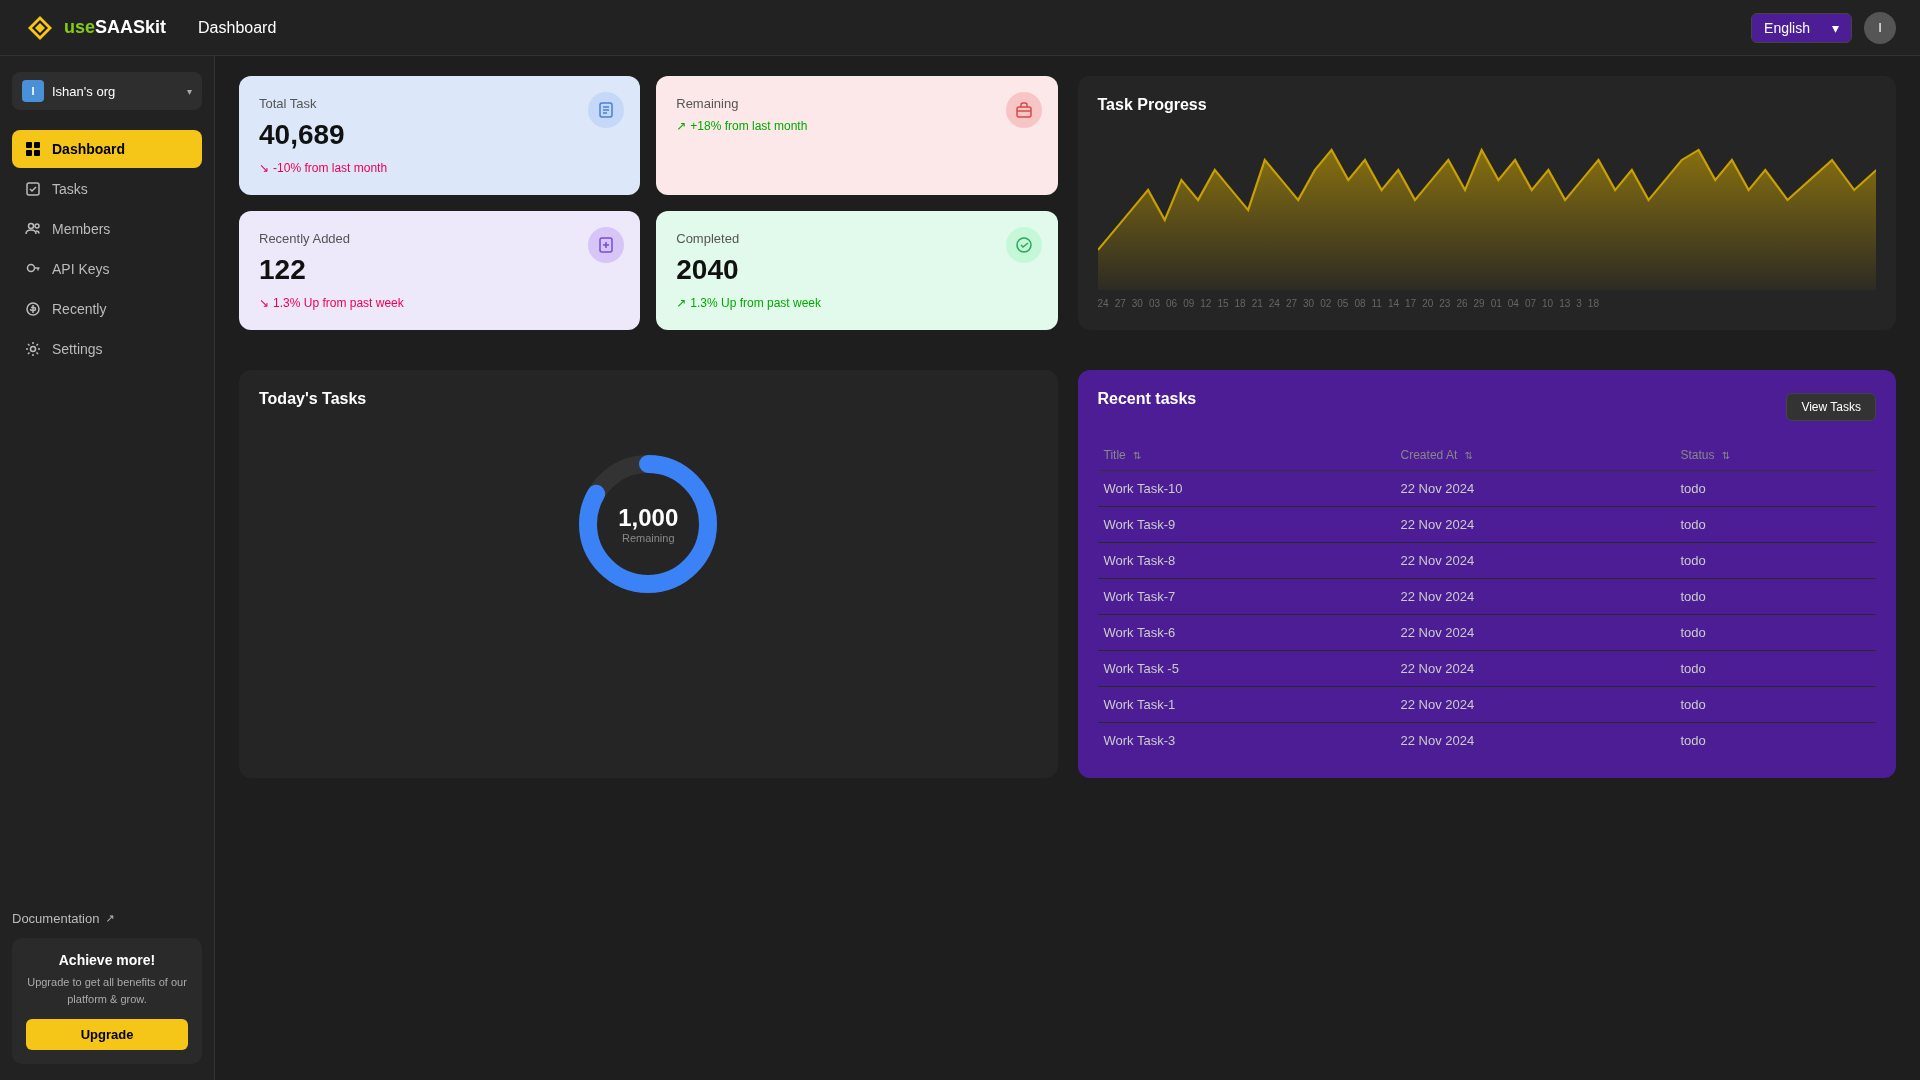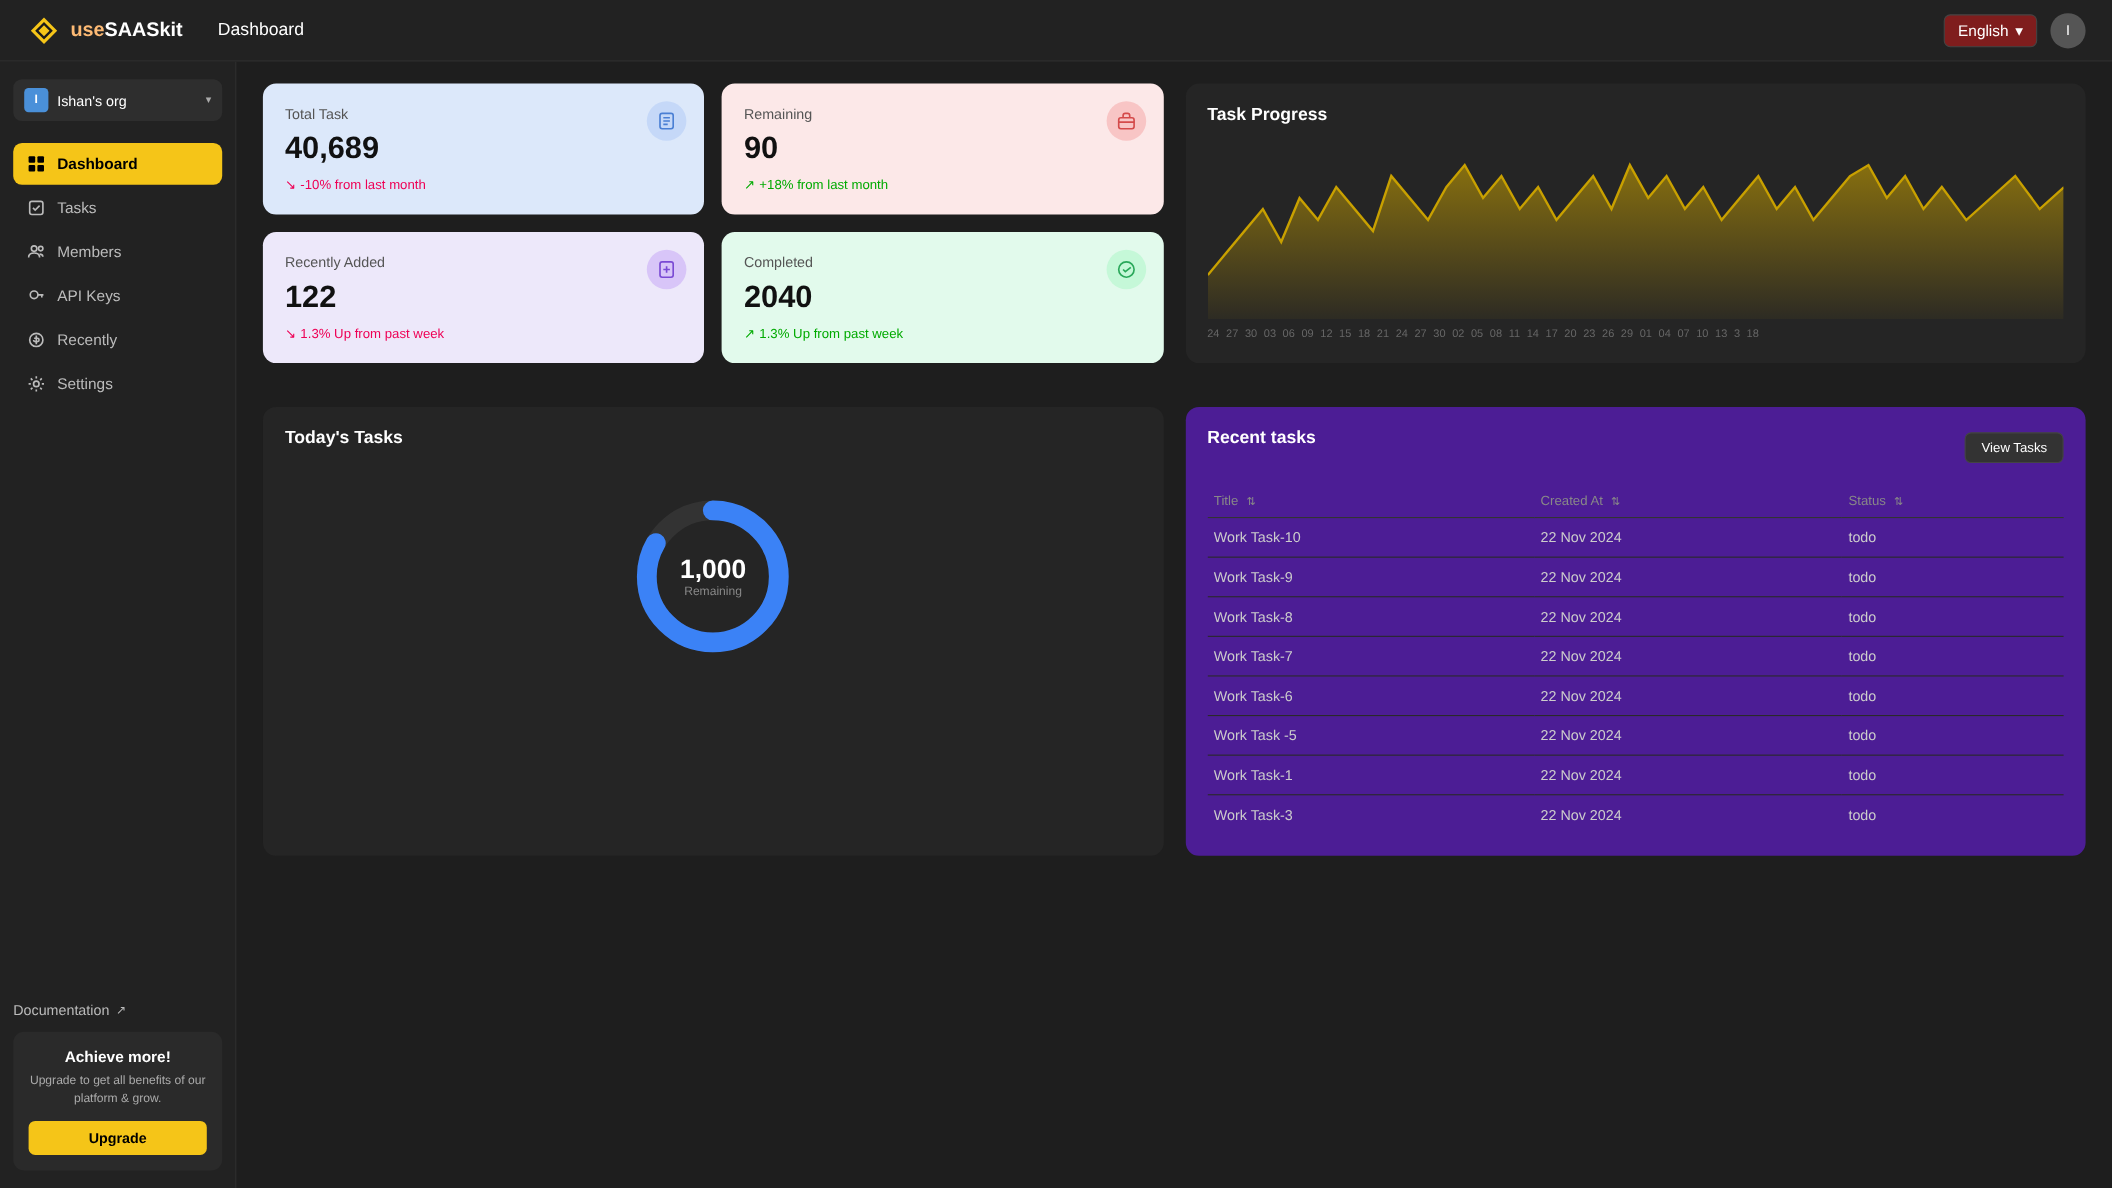--- a/index.html
+++ b/index.html
@@ -9,7 +9,7 @@
     .topnav { background: #222; display: flex; align-items: center; justify-content: space-between; padding: 0 24px; height: 56px; border-bottom: 1px solid #333; flex-shrink: 0; }
     .topnav-left { display: flex; align-items: center; gap: 32px; }
     .logo { display: flex; align-items: center; gap: 8px; font-size: 18px; font-weight: 700; }
-    .logo-use { color: #fdba74; text-align: right; }
+    .logo-use { color: #84cc16; text-align: right; }
     .logo-saas { color: #fff; }
     .page-title { font-size: 16px; color: #fff; font-weight: 500; }
     .topnav-right { display: flex; align-items: center; gap: 12px; }

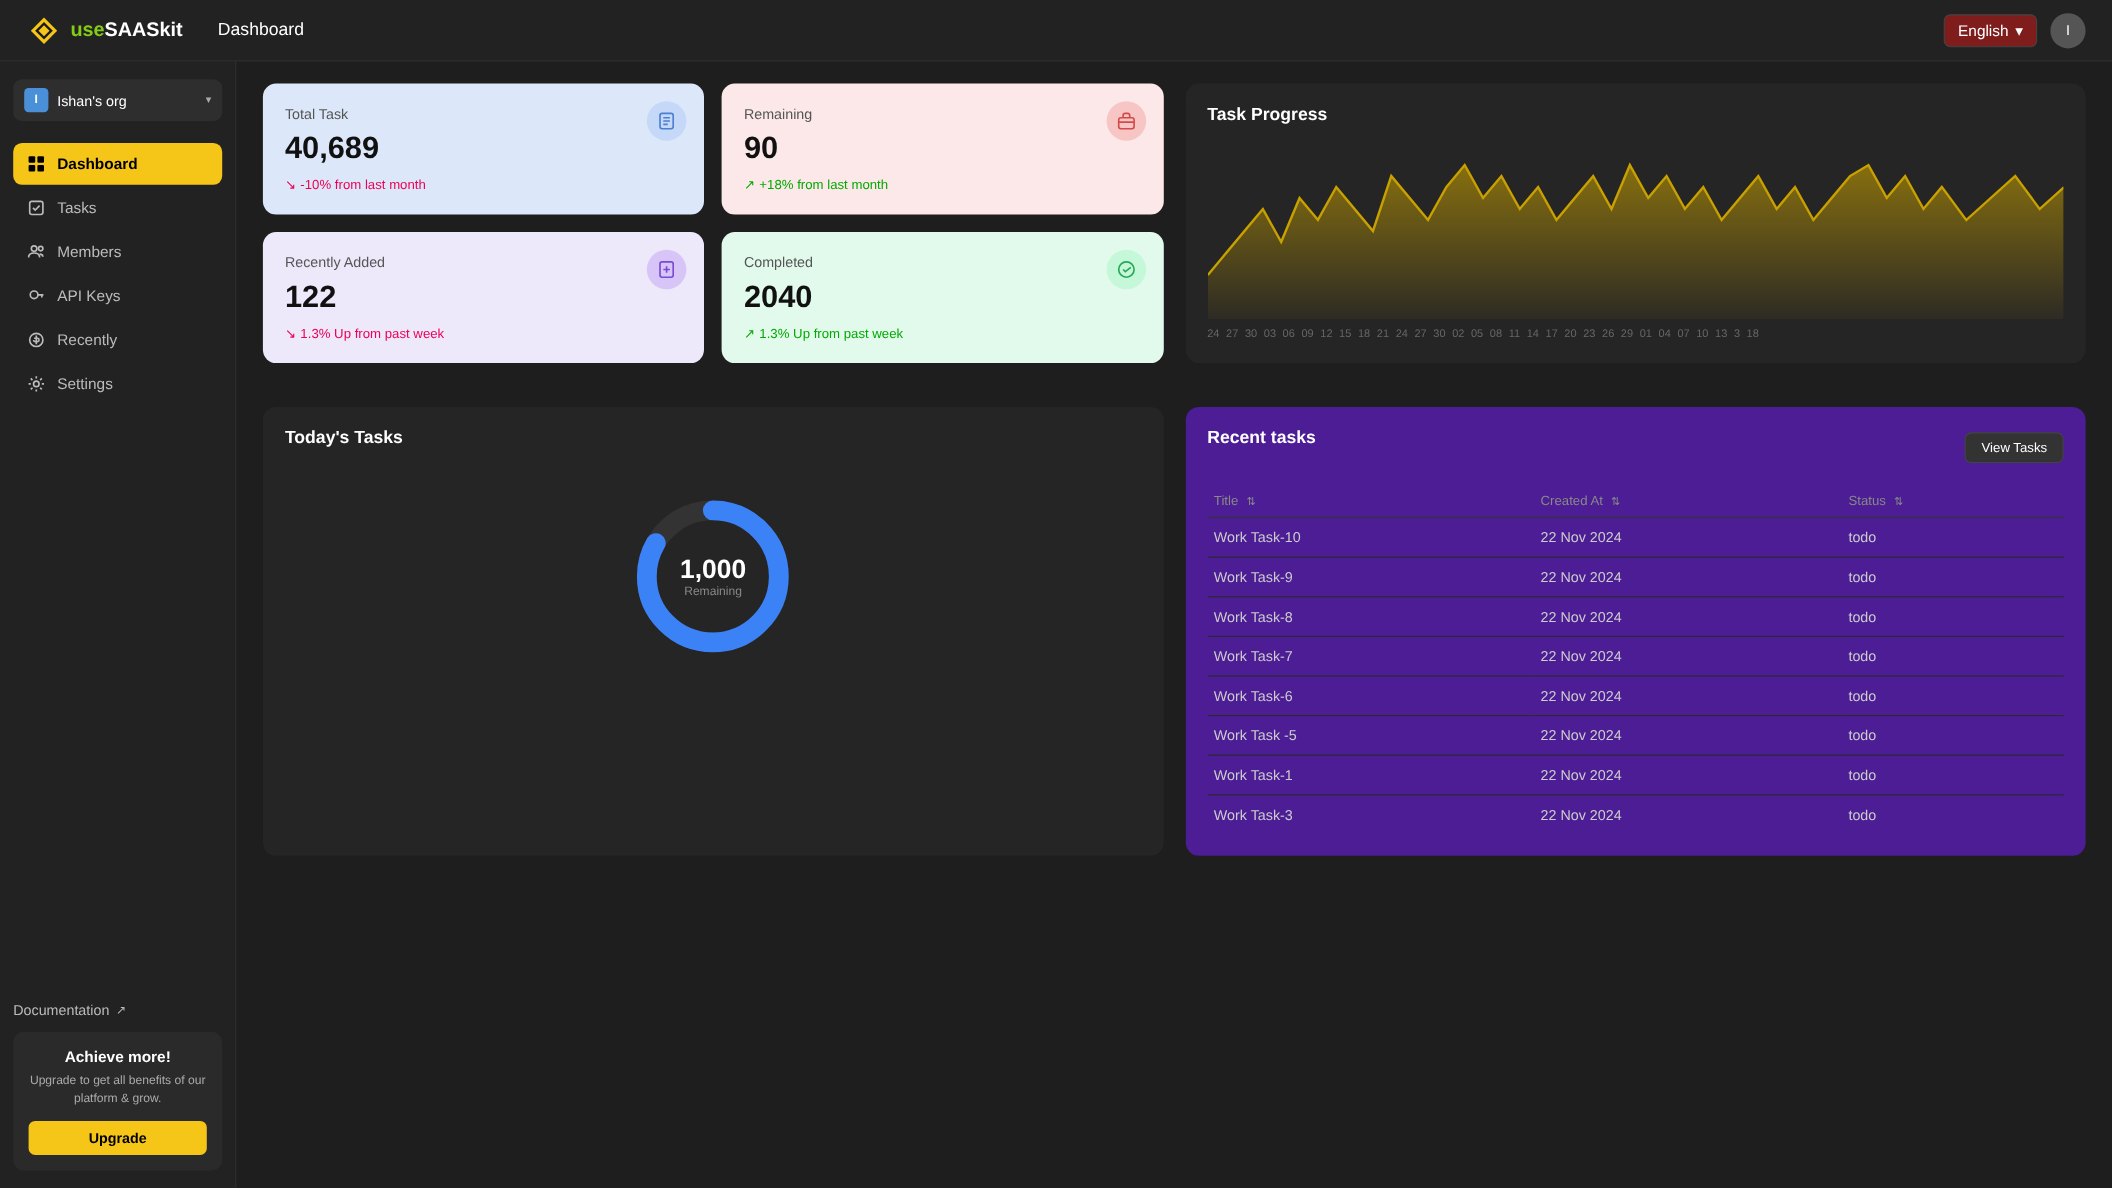--- a/index.html
+++ b/index.html
@@ -13,7 +13,7 @@
     .logo-saas { color: #fff; }
     .page-title { font-size: 16px; color: #fff; font-weight: 500; }
     .topnav-right { display: flex; align-items: center; gap: 12px; }
-    .lang-selector { background: #7f1d1d; border: 1px solid #444; color: #fff; padding: 6px 12px; border-radius: 6px; display: flex; align-items: center; gap: 6px; cursor: pointer; font-size: 14px; }
+    .lang-selector { background: #4c1d95; border: 1px solid #444; color: #fff; padding: 6px 12px; border-radius: 6px; display: flex; align-items: center; gap: 22px; cursor: pointer; font-size: 14px; }
     .user-avatar { width: 32px; height: 32px; border-radius: 50%; background: #555; display: flex; align-items: center; justify-content: center; font-size: 13px; cursor: pointer; }
 
     

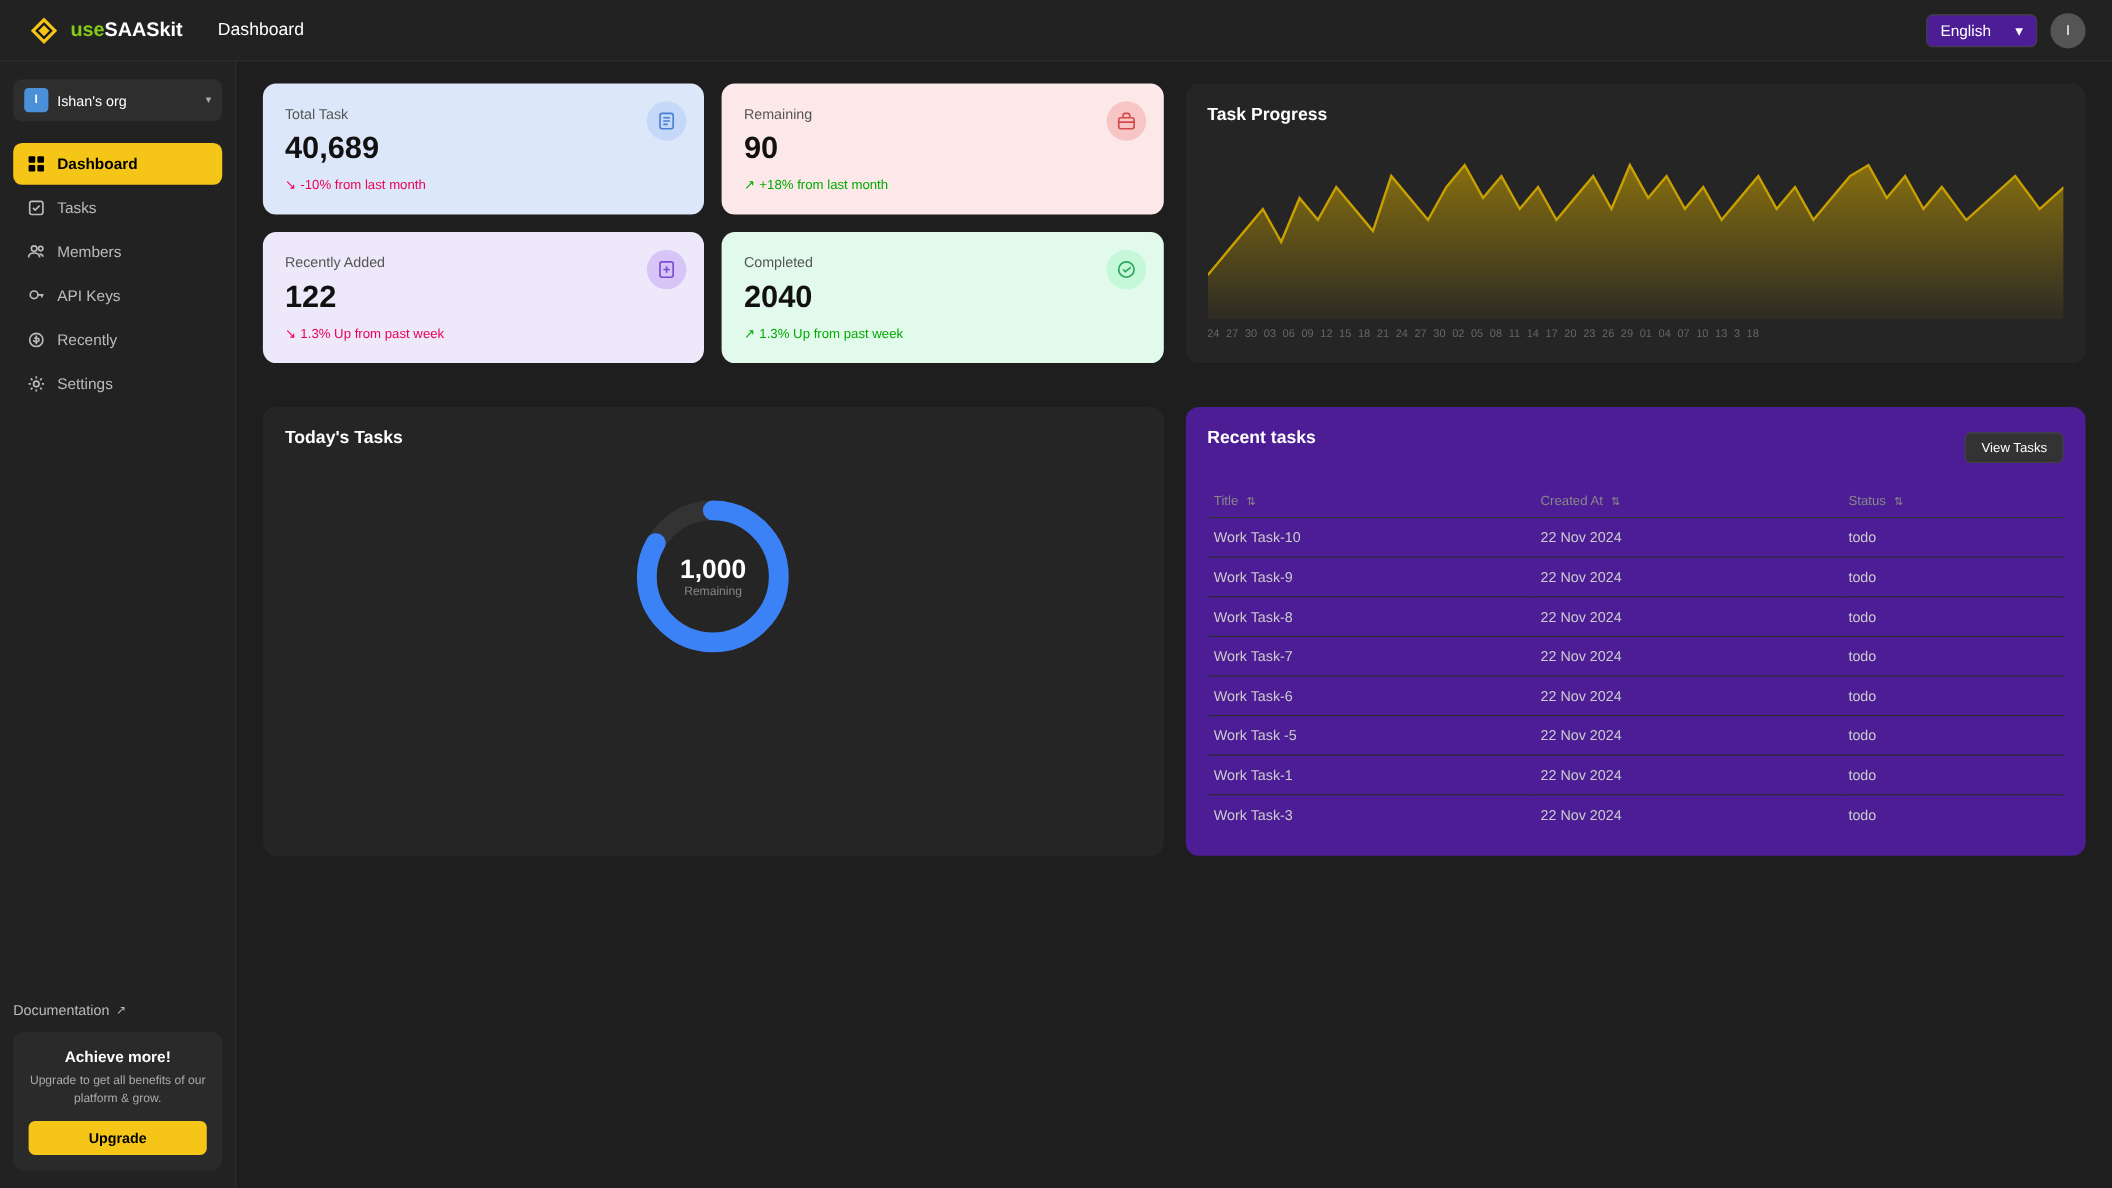--- a/index.html
+++ b/index.html
@@ -227,7 +227,6 @@
             </svg>
           </div>
           <div class="stat-label">Remaining</div>
-          <div class="stat-value">90</div>
           <div class="stat-change up">
             <span>↗</span>
             <span>+18% from last month</span>

